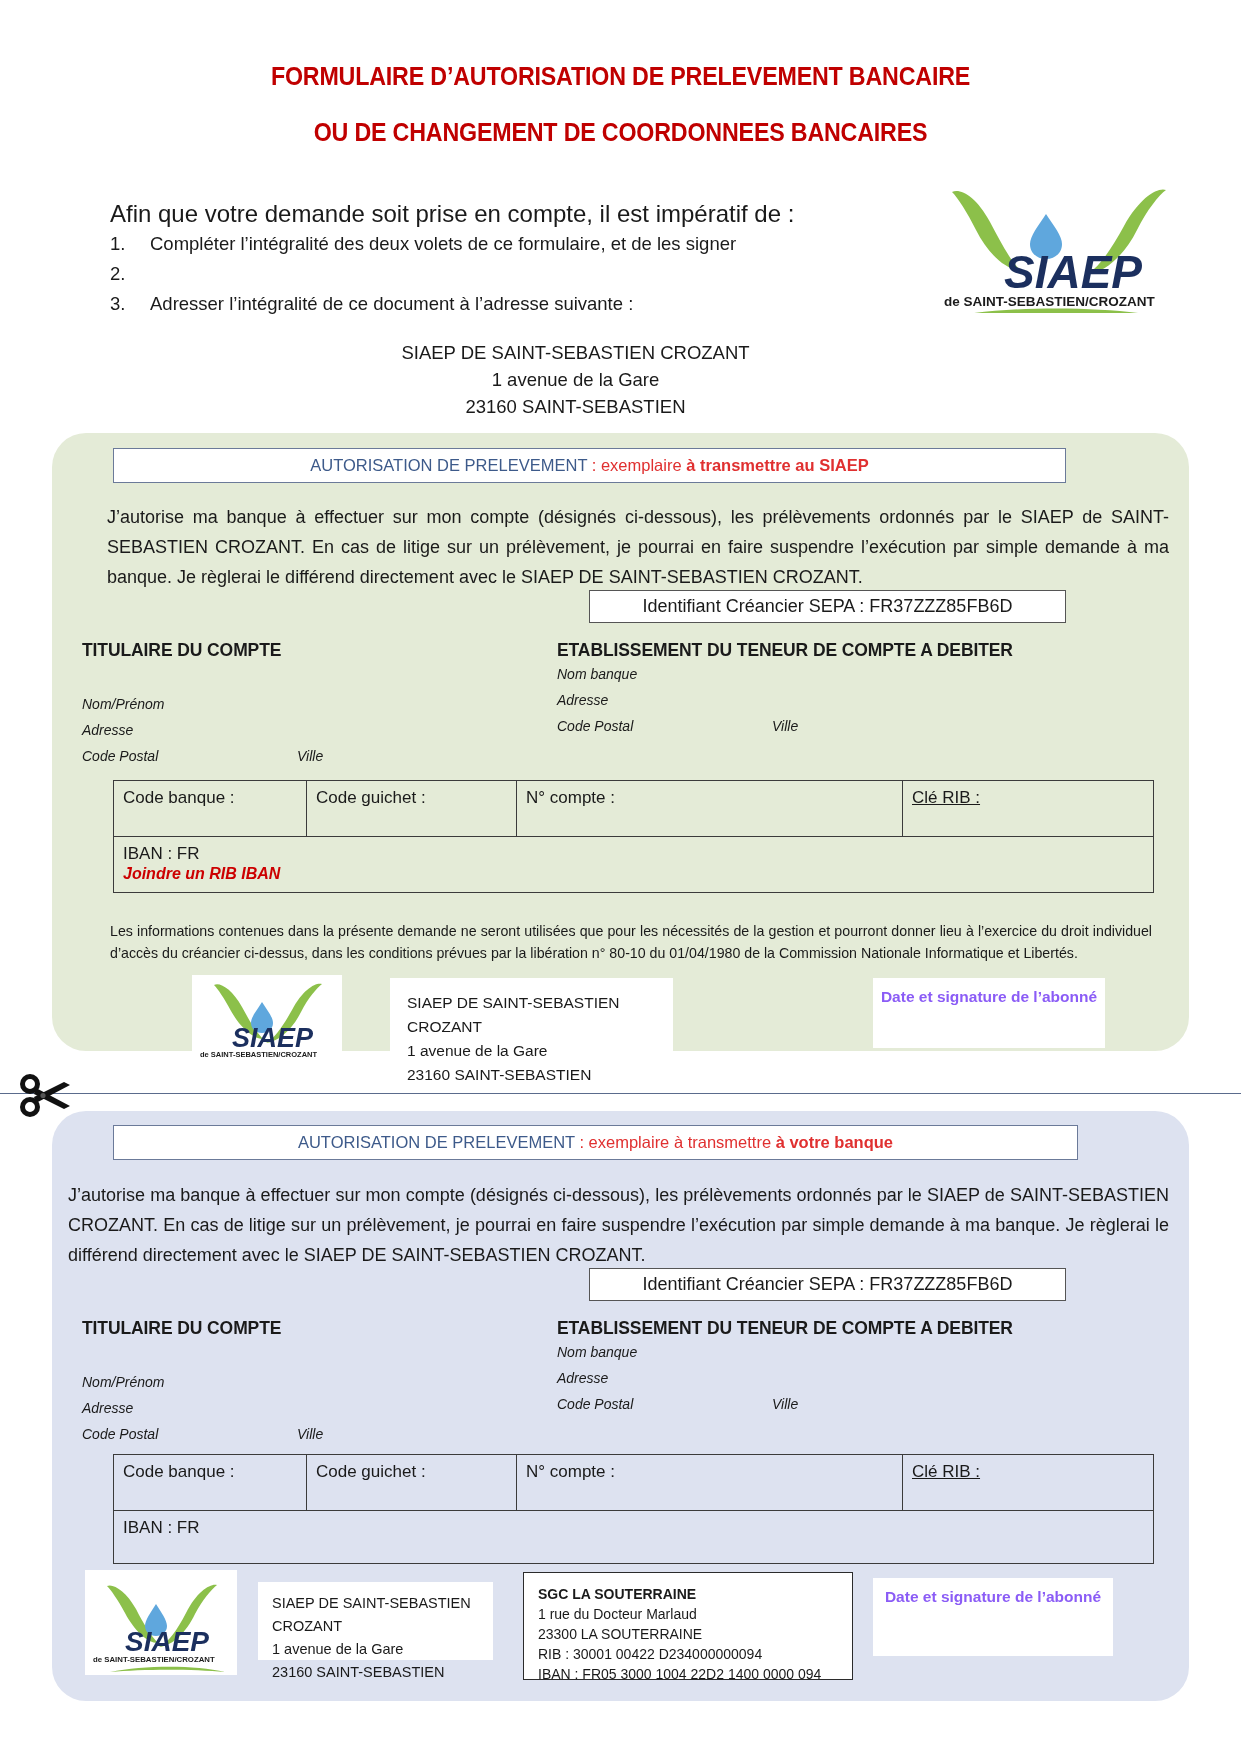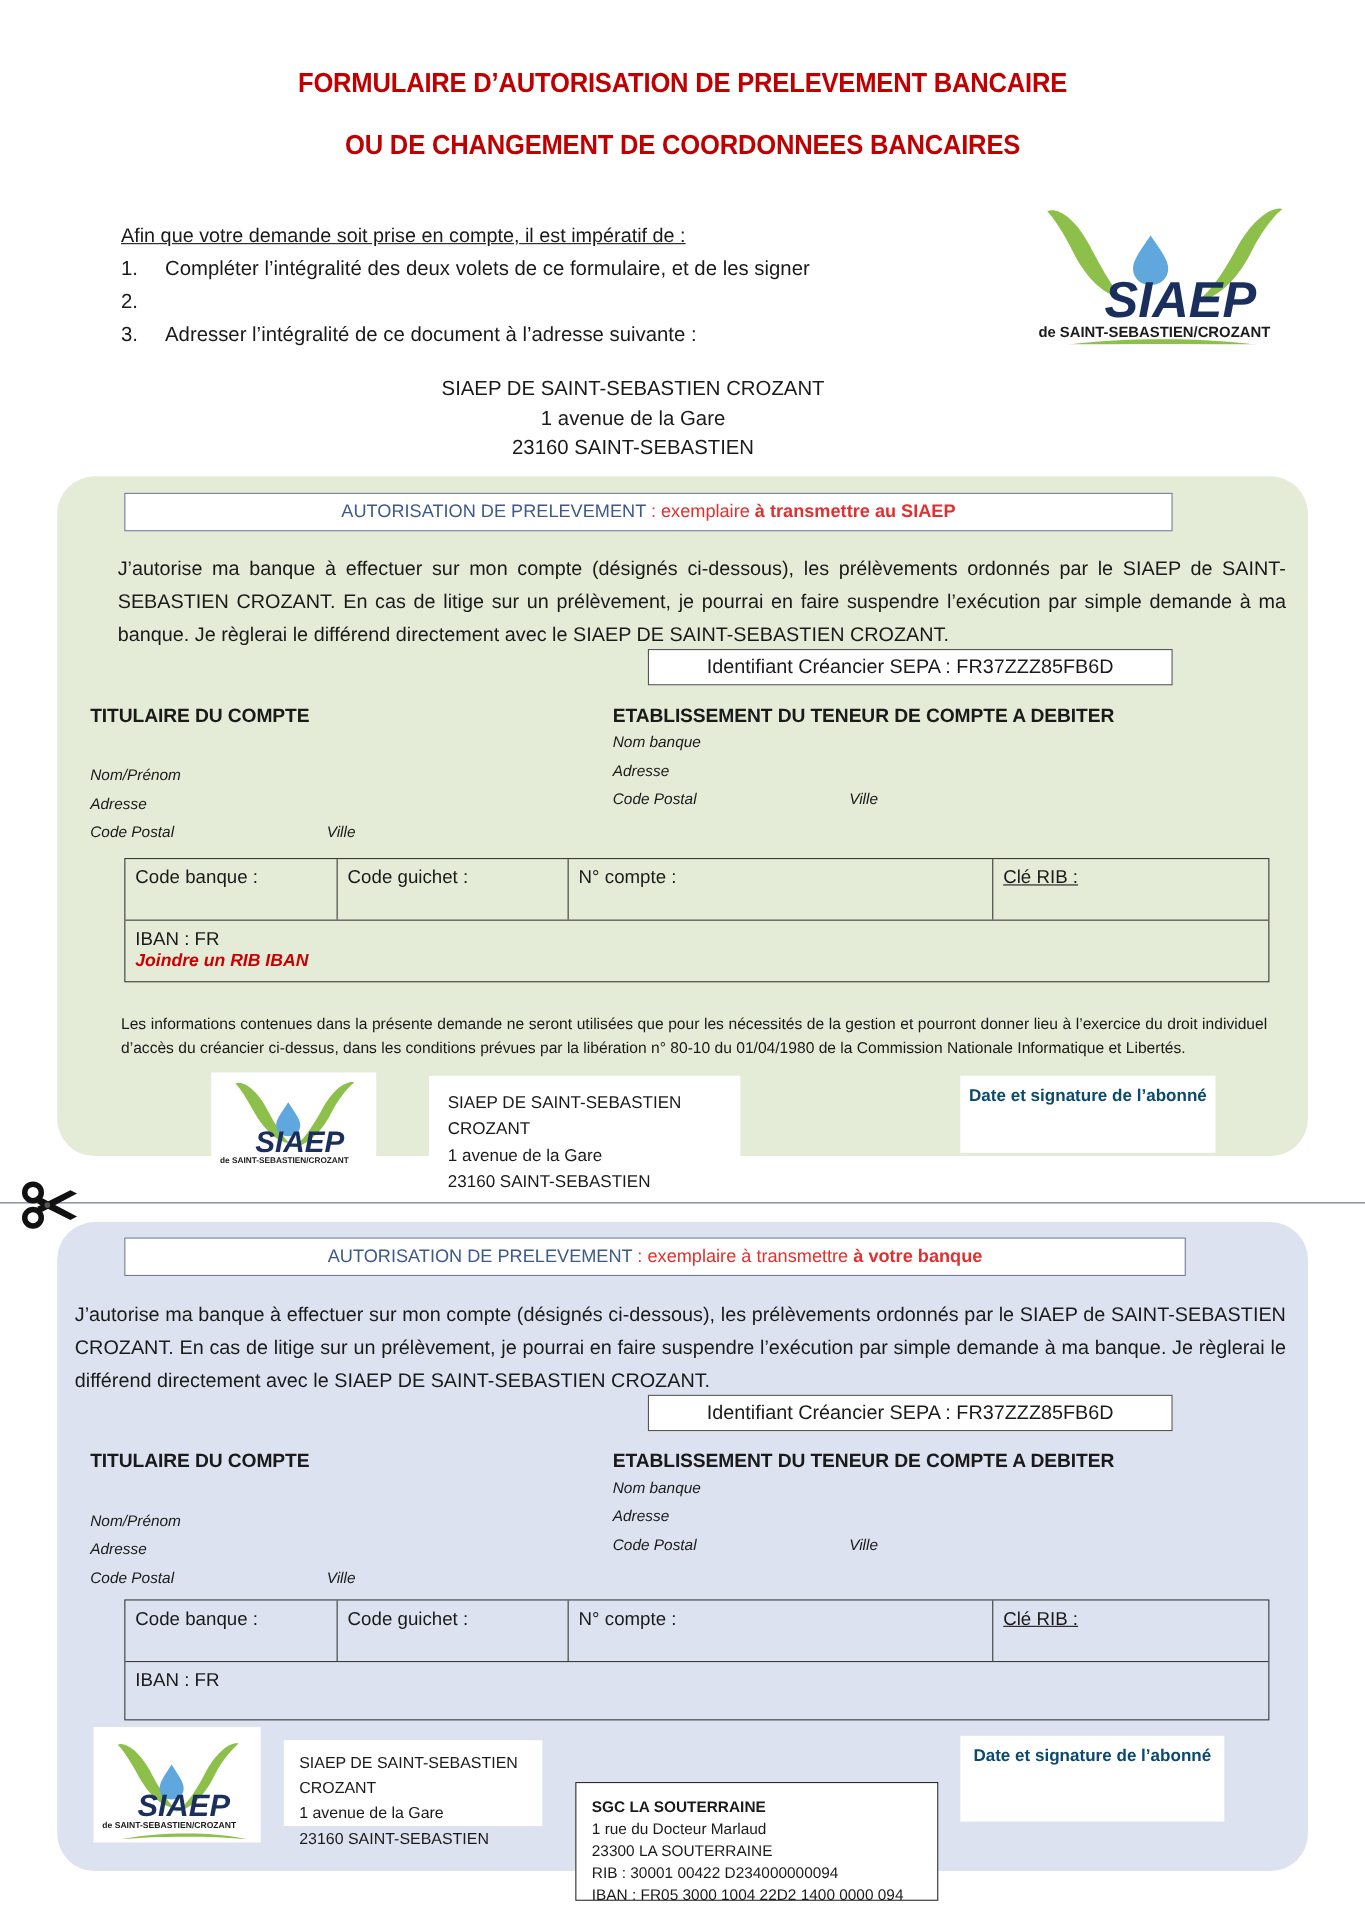--- a/index.html
+++ b/index.html
@@ -28,7 +28,7 @@
 
   
   .intro-wrap { position: relative; margin-top: 52px; padding: 0 70px 0 110px; }
-  .intro-line { font-size: 18px; line-height: 30px; text-decoration: underline; }
+  .intro-line { font-size: 24px; line-height: 30px; }
   .intro-list { margin: 0; padding: 0; list-style: none; }
   .intro-list li { font-size: 18.5px; line-height: 30px; display: flex; }
   .intro-list li .num { width: 40px; flex: 0 0 40px; }

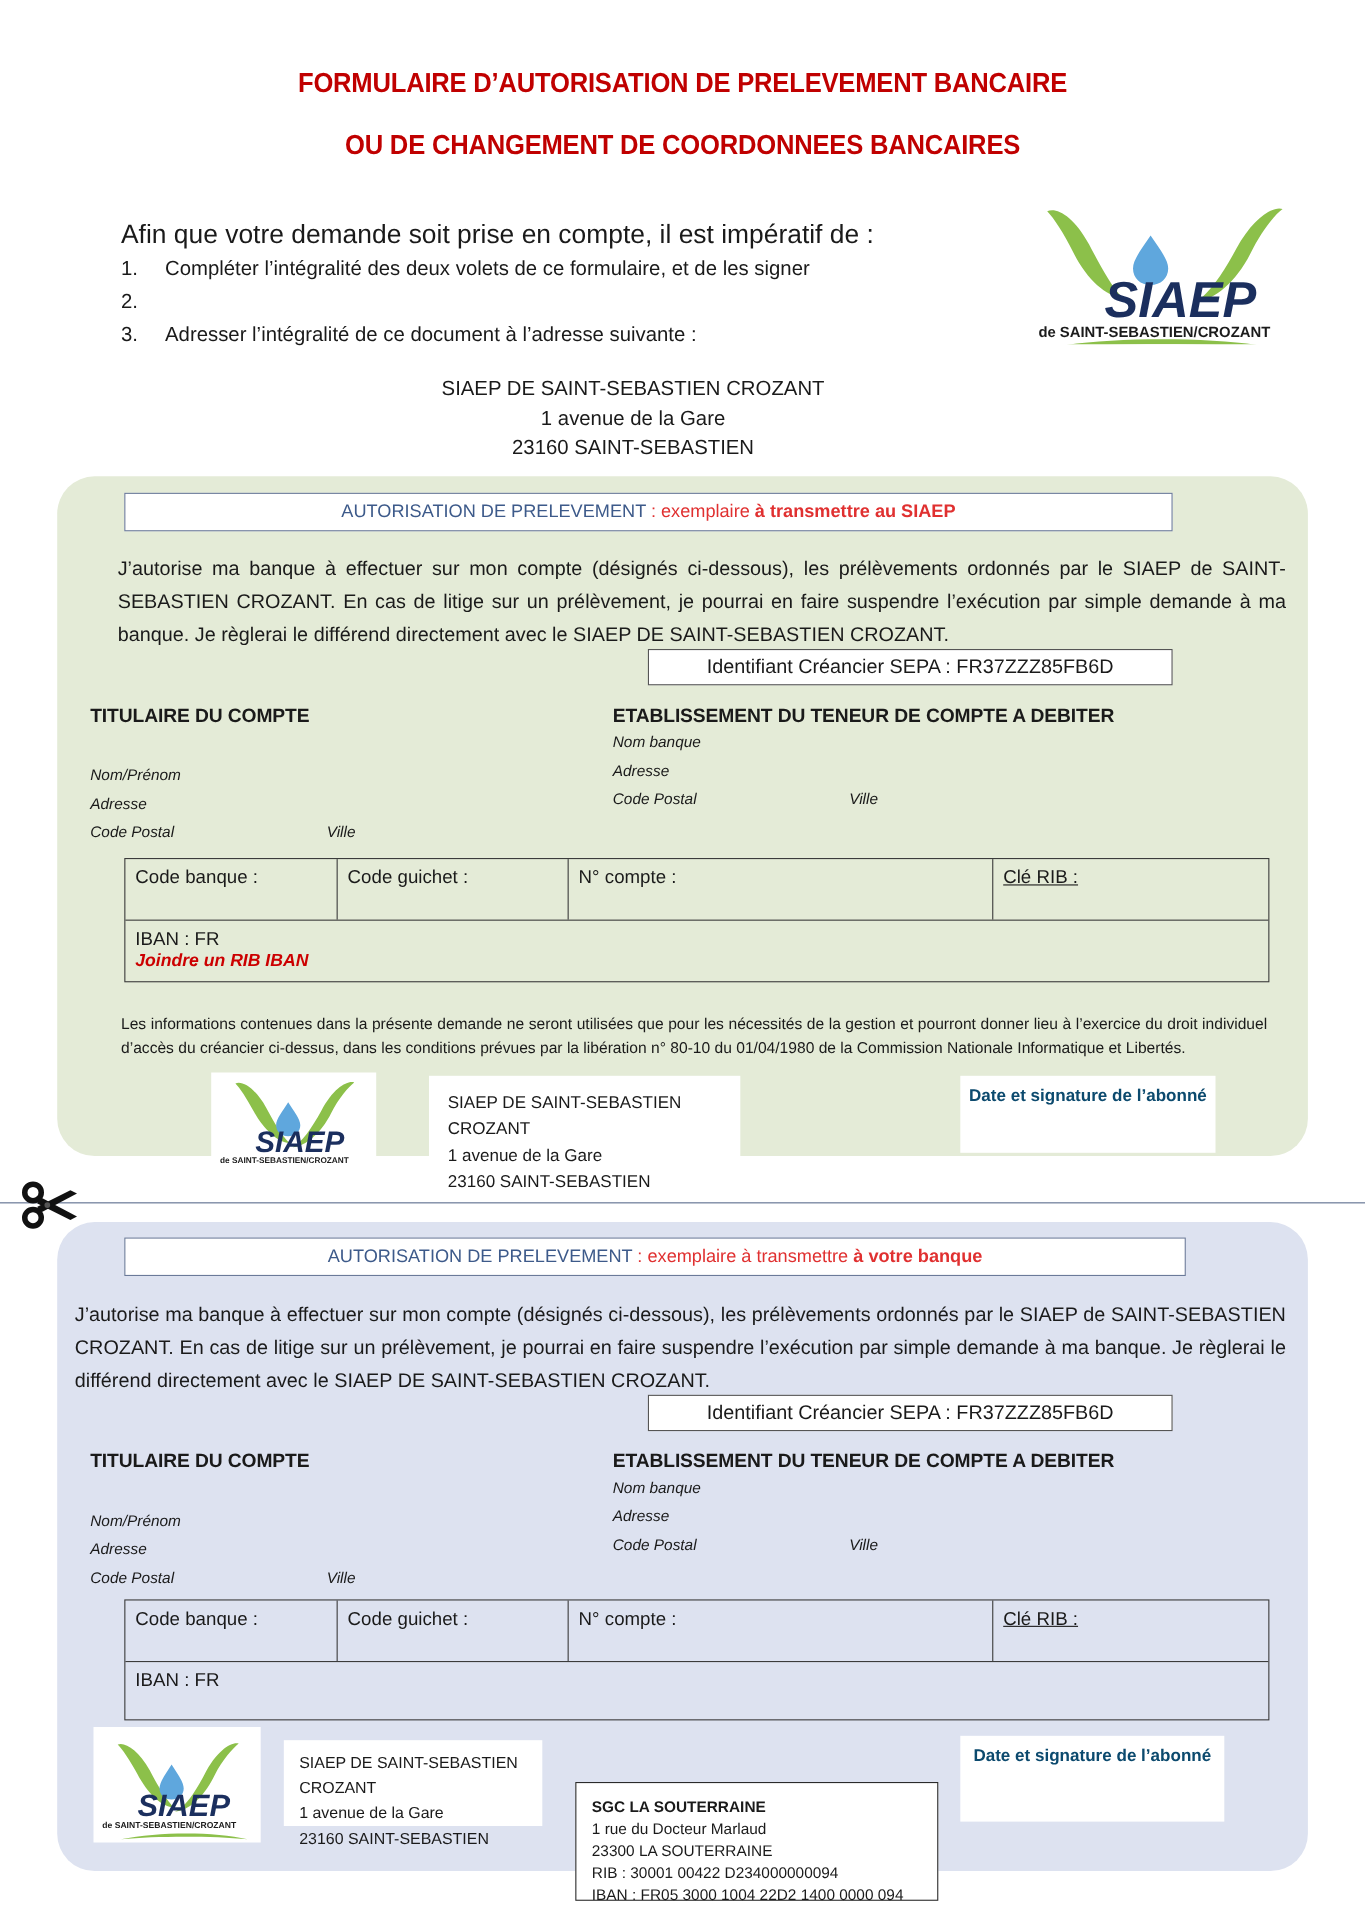--- a/index.html
+++ b/index.html
@@ -164,7 +164,7 @@
     text-align: center;
   }
   .sign-box .sign-label {
-    color: #0c4a6e;
+    color: #8b5cf6;
     font-weight: bold;
     font-size: 15.5px;
     padding-top: 10px;

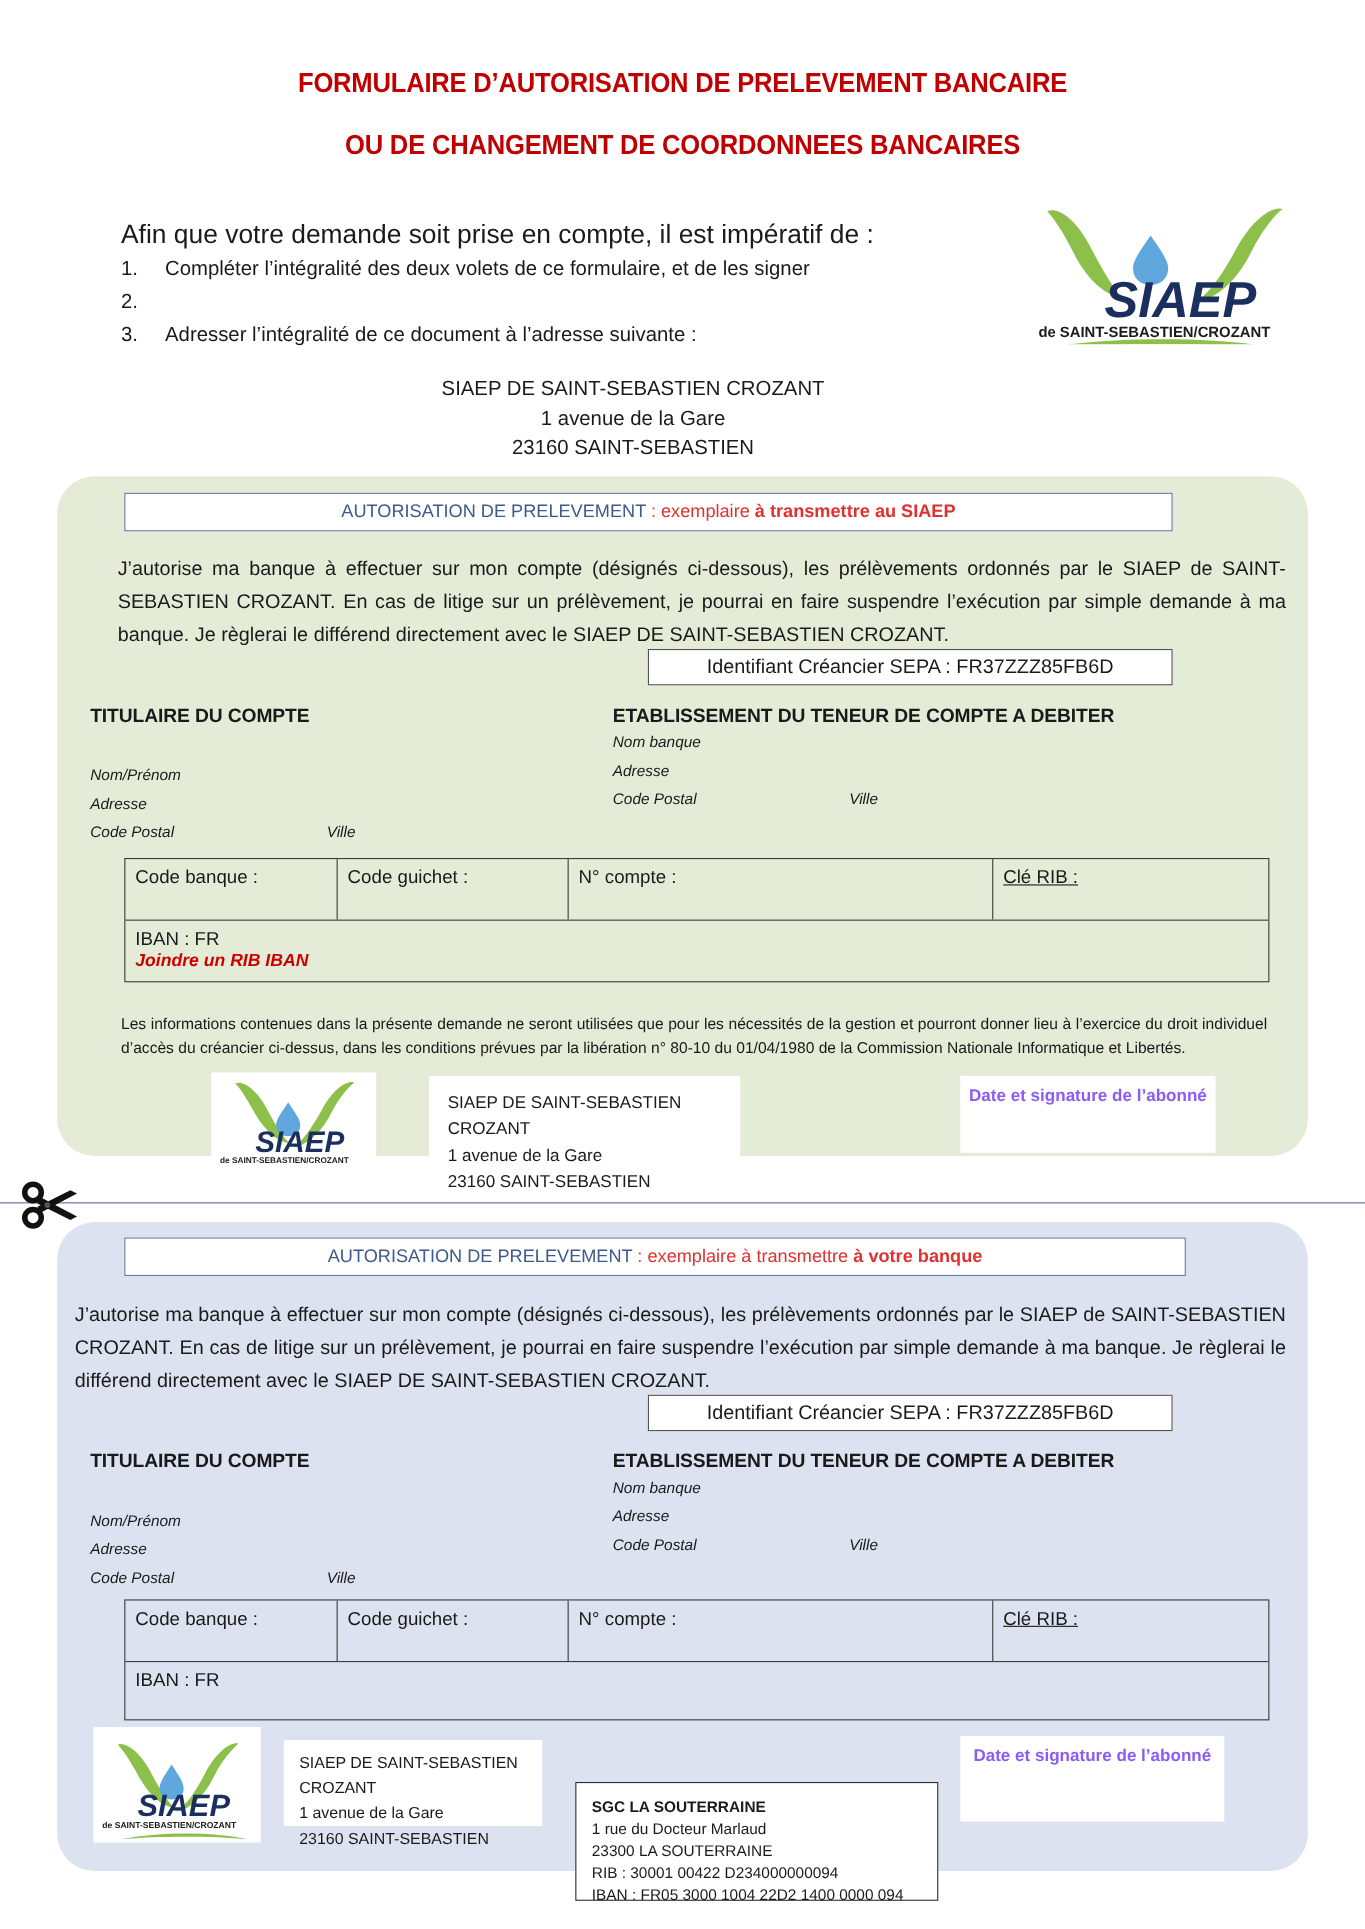--- a/index.html
+++ b/index.html
@@ -179,7 +179,7 @@
   .addr-box-b { left: 258px; top: 1582px; width: 235px; height: 78px; padding: 10px 14px; font-size: 14.5px; line-height: 23px;}
   .sgc-box {
     position: absolute;
-    left: 523px; top: 1620px; width: 330px; height: 108px;
+    left: 523px; top: 1572px; width: 330px; height: 108px;
     background: #ffffff;
     border: 1px solid #2b2b2b;
     padding: 11px 14px;

